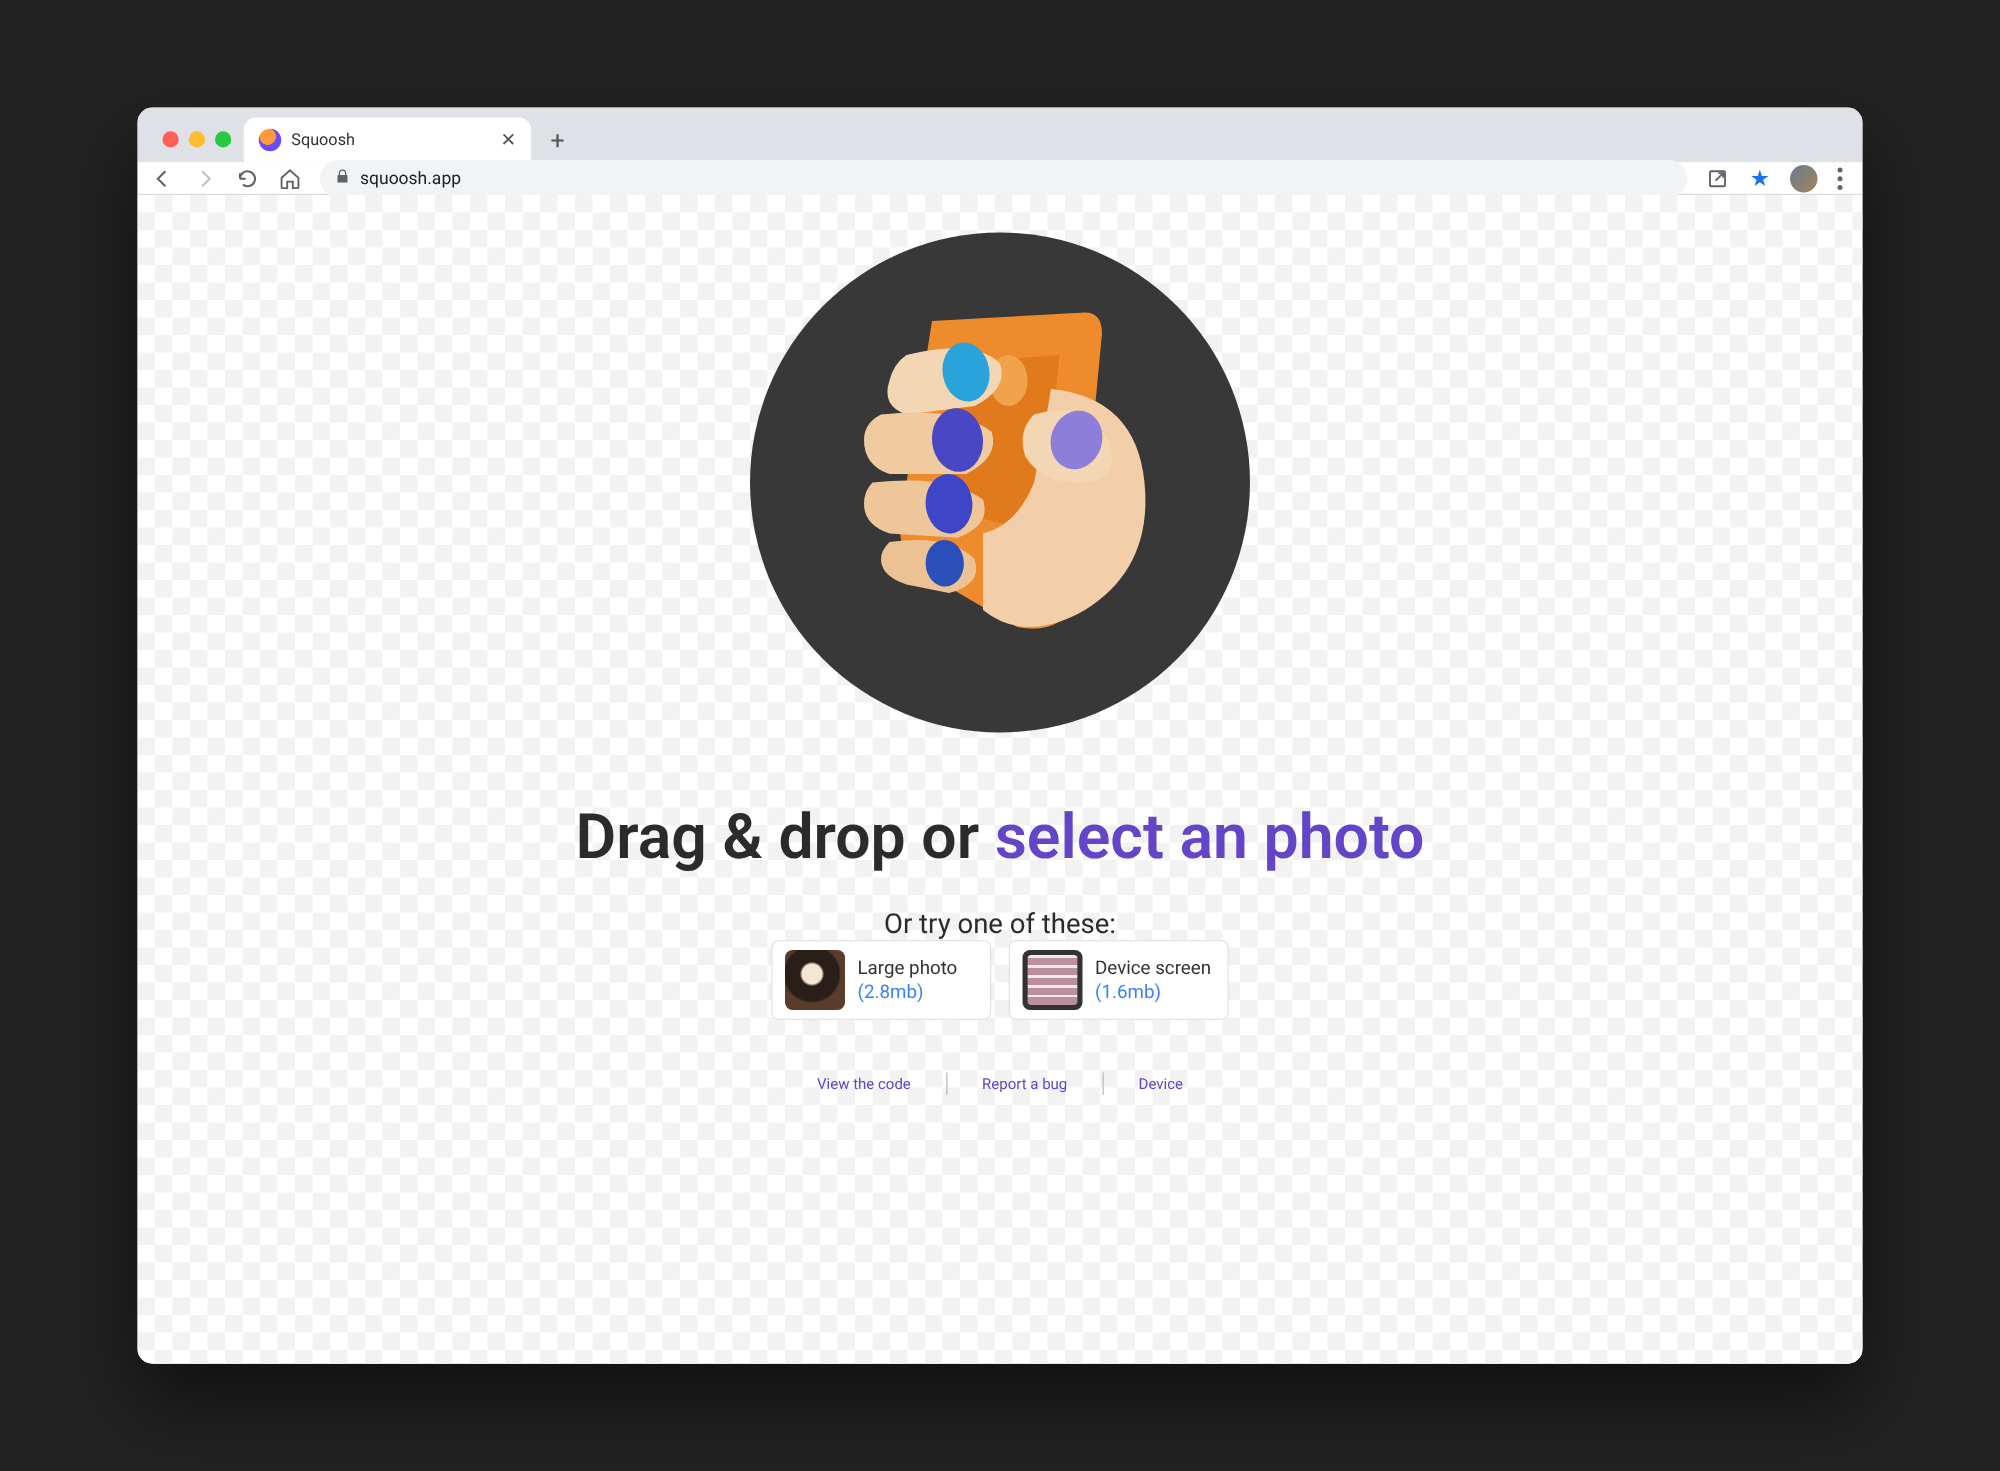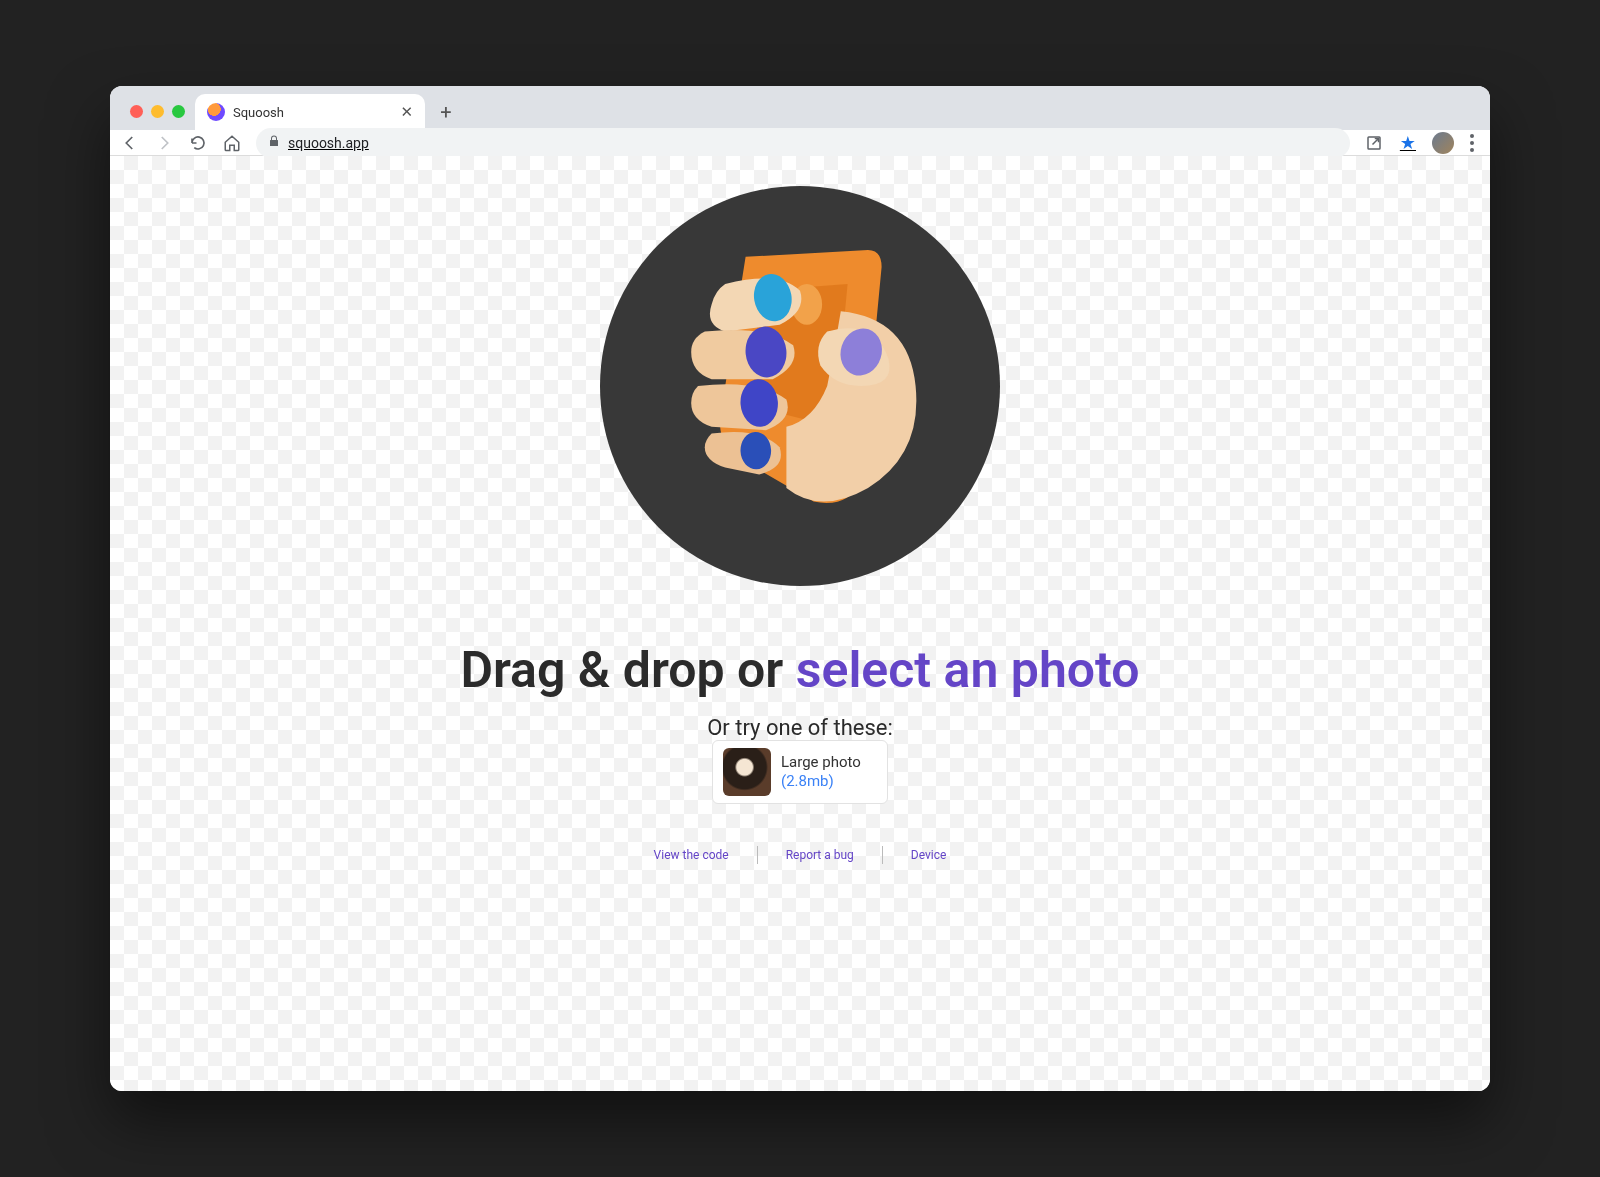--- a/index.html
+++ b/index.html
@@ -73,7 +73,6 @@
     align-items: center;
     padding: 0 10px;
     gap: 14px;
-    text-decoration: underline;
   }
   .toolbar .nav-icon {
     width: 20px; height: 20px; color:#5f6368;

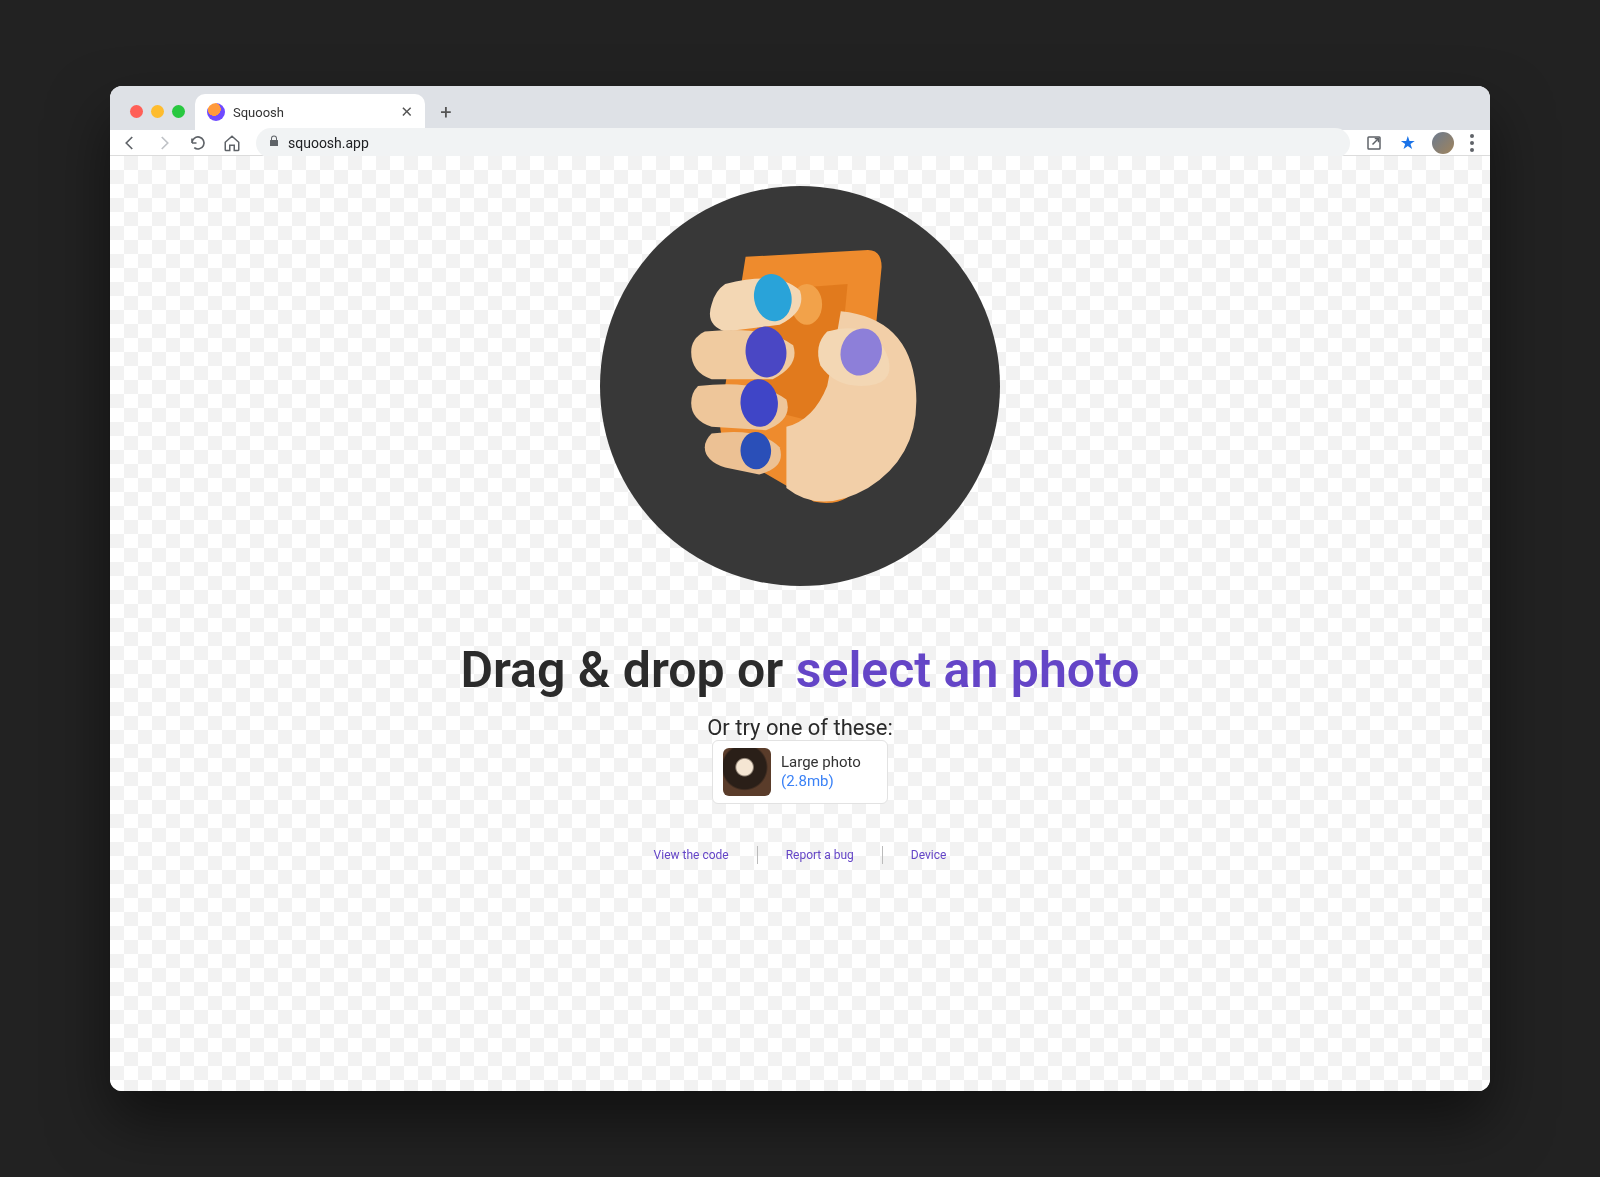--- a/index.html
+++ b/index.html
@@ -135,7 +135,7 @@
   }
   .headline .select-link{ color:#6445c7; cursor:pointer;}
   .sub{
-    margin-top: 16px;
+    margin-top: 28px;
     font-size: 22px;
     color:#2b2b2b;
     text-align:center;

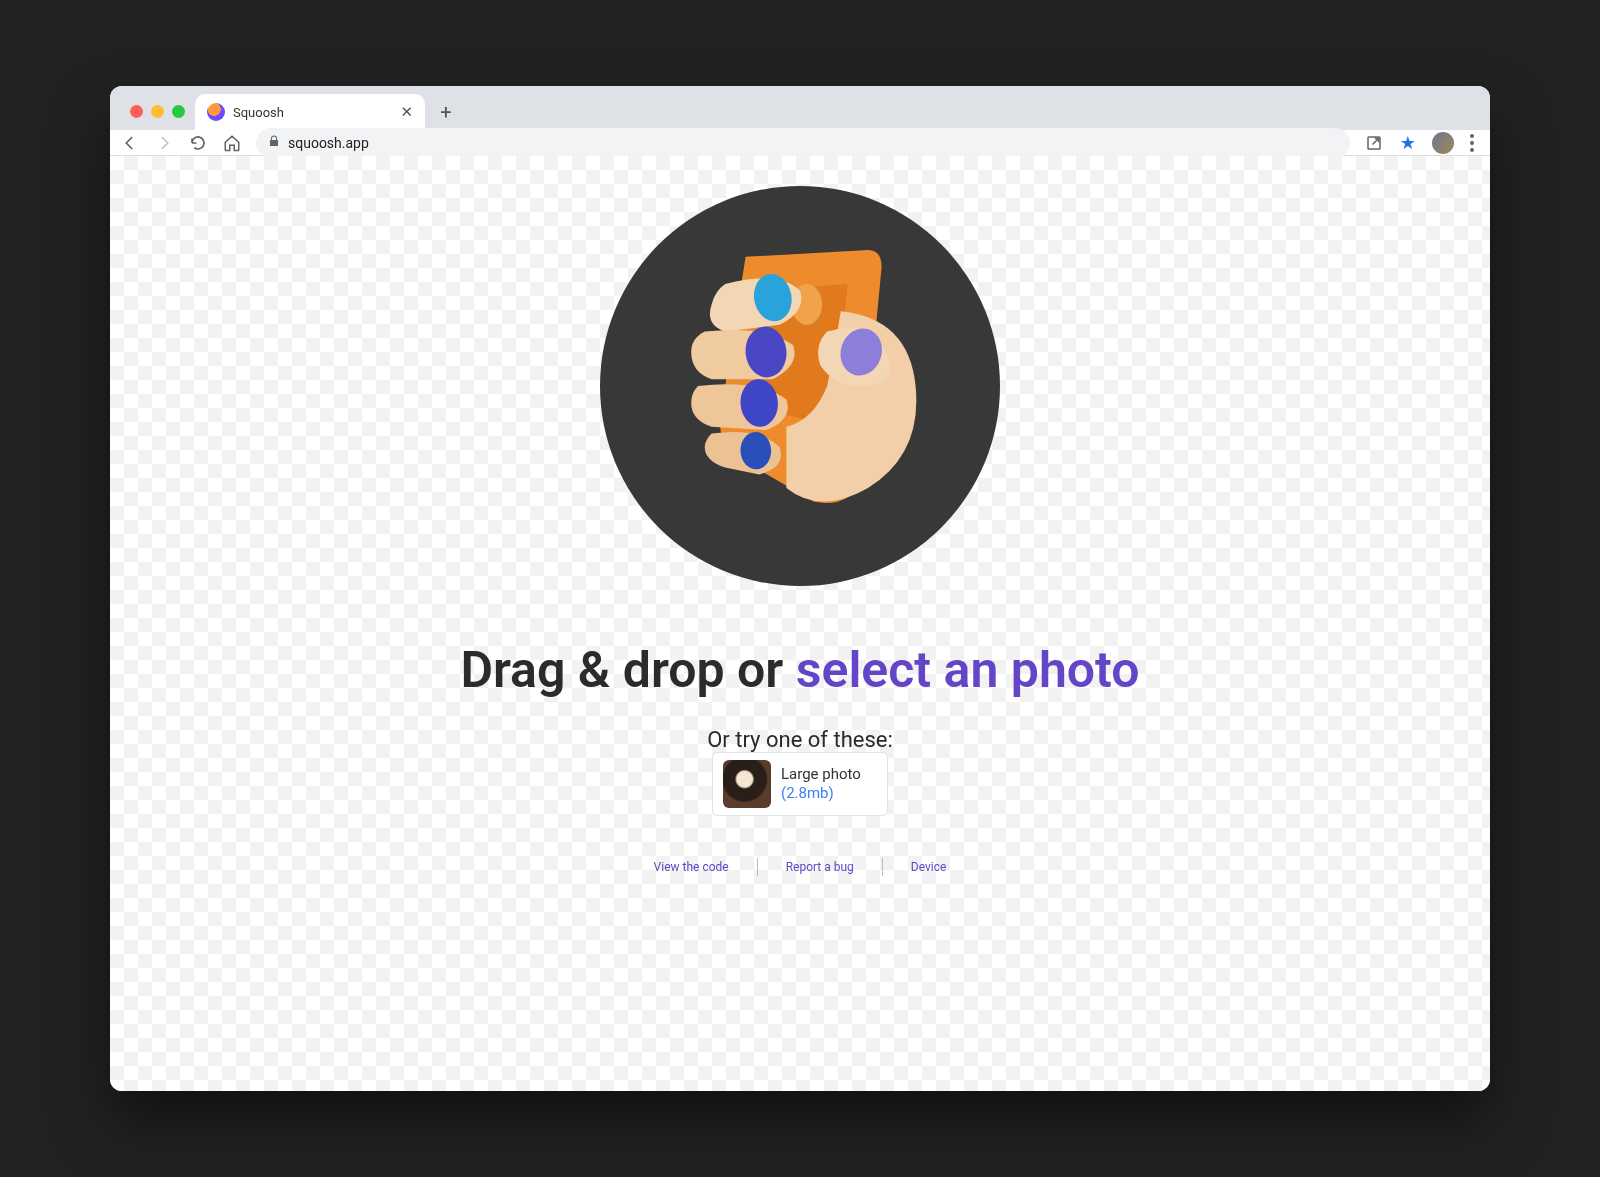--- a/index.html
+++ b/index.html
@@ -295,6 +295,13 @@
           <span class="size">(2.8mb)</span>
         </div>
       </div>
+      <div class="sample">
+        <div class="thumb device"></div>
+        <div class="info">
+          <span>Device screen</span>
+          <span class="size">(1.6mb)</span>
+        </div>
+      </div>
     </div>
 
     <div class="footer-links">

